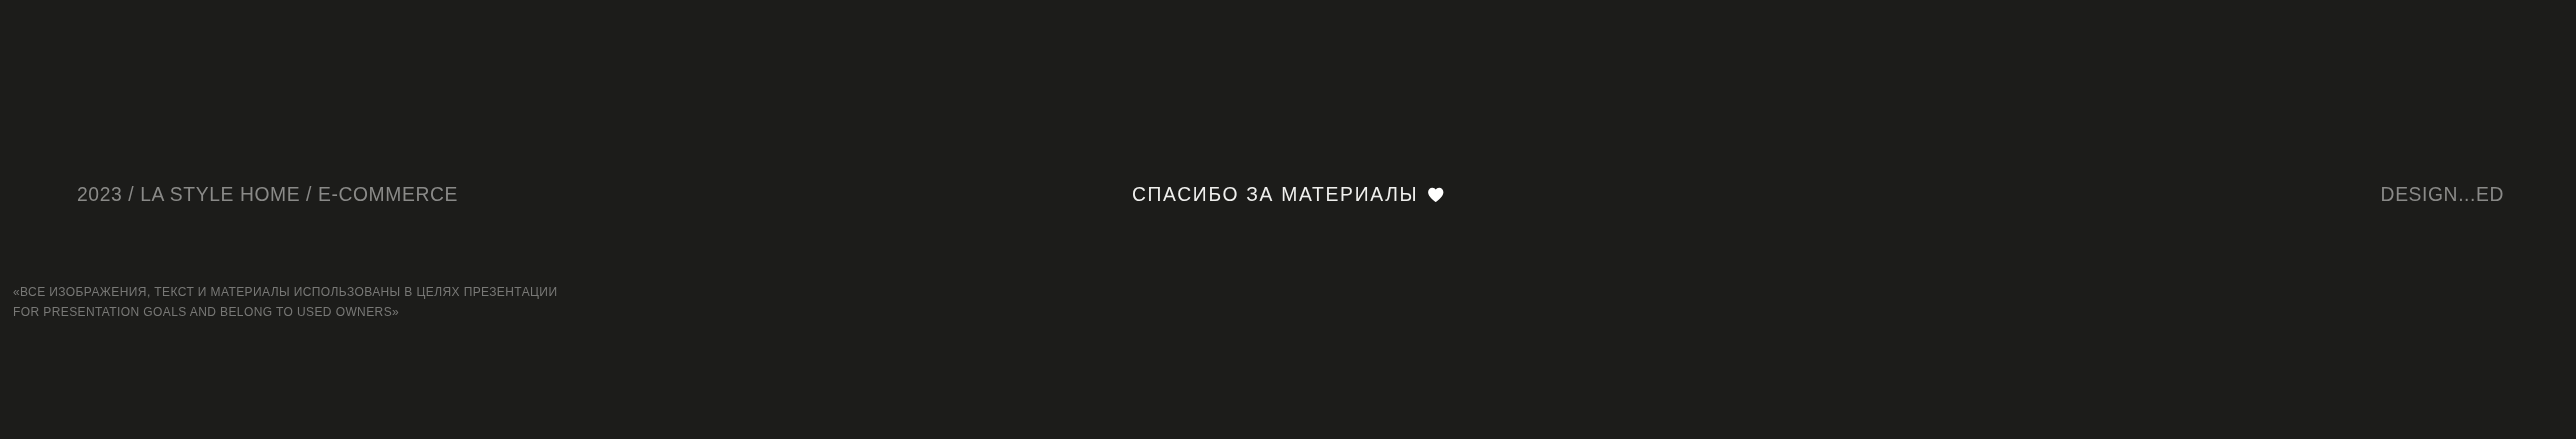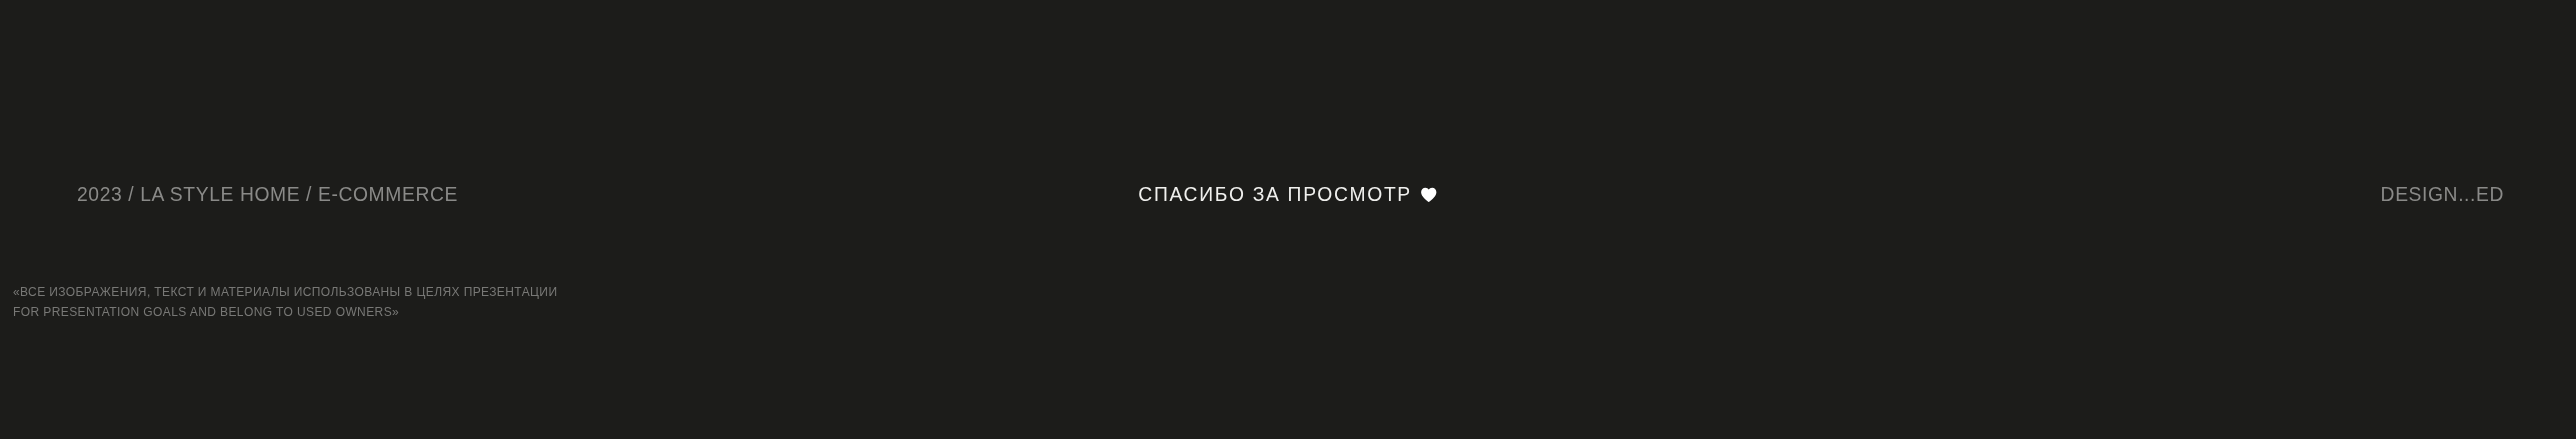--- a/index.html
+++ b/index.html
@@ -117,7 +117,7 @@
   </div>
 
   <div class="thanks">
-    <span class="thanks-text">СПАСИБО ЗА ПРОСМОТР</span>
+    <span class="thanks-text">СПАСИБО ЗА МАТЕРИАЛЫ</span>
     <span class="thanks-heart">
       <svg width="17.5" height="15.6" viewBox="0 0 24 22" aria-hidden="true">
         <path d="M12 21.2 C12 21.2 1.2 14.1 1.2 7.3 C1.2 3.5 3.9 0.9 7.2 0.9 C9.5 0.9 11.1 2.2 12 3.6 C12.9 2.2 14.5 0.9 16.8 0.9 C20.1 0.9 22.8 3.5 22.8 7.3 C22.8 14.1 12 21.2 12 21.2 Z" fill="#ffffff"></path>

